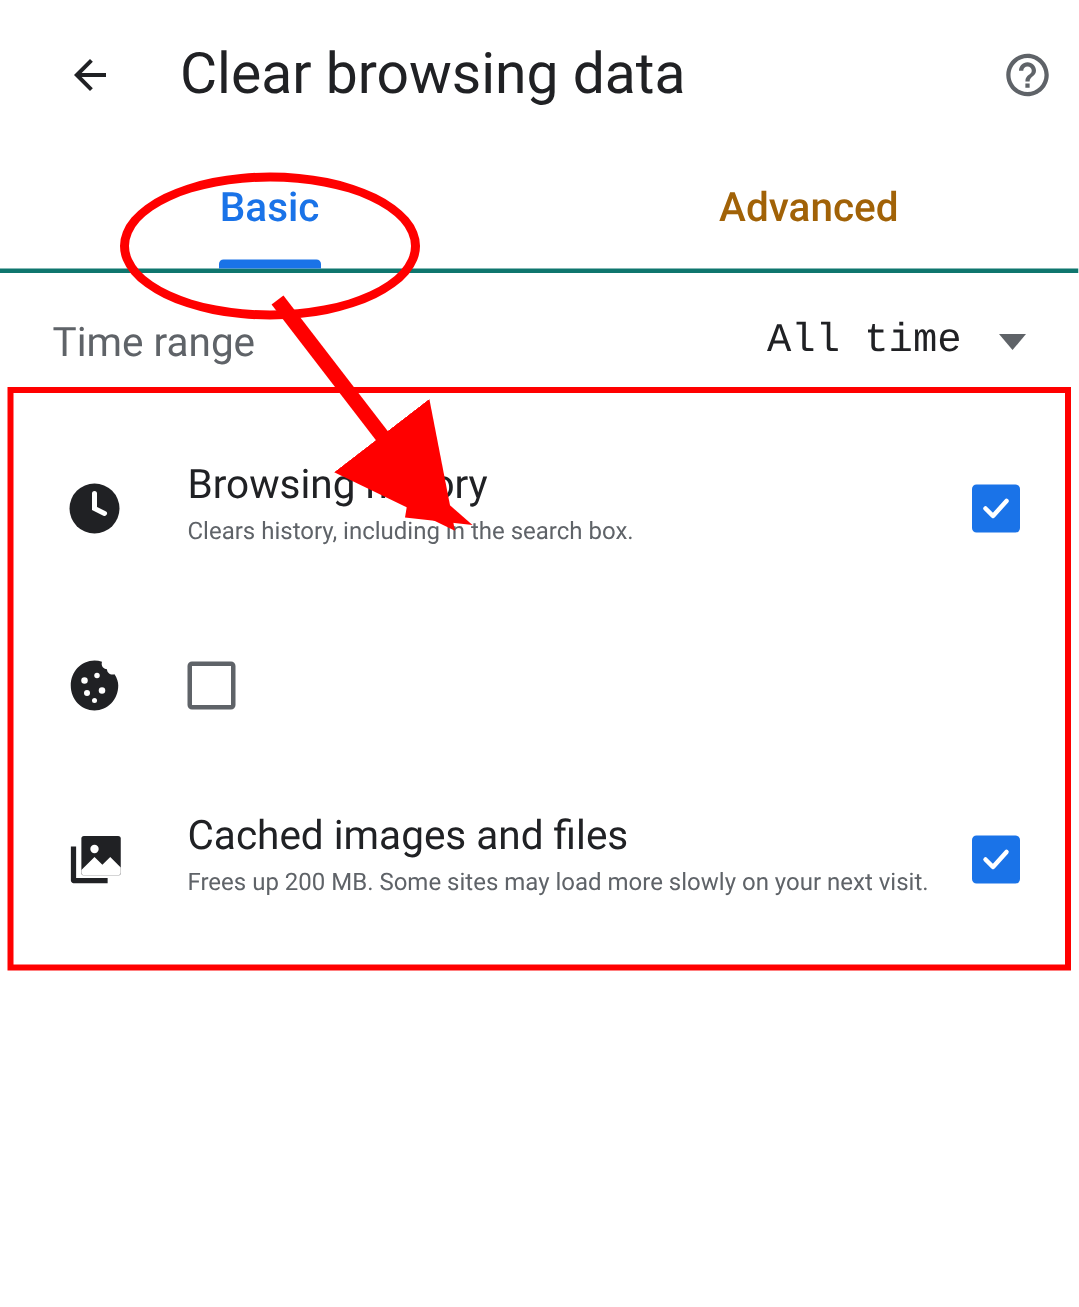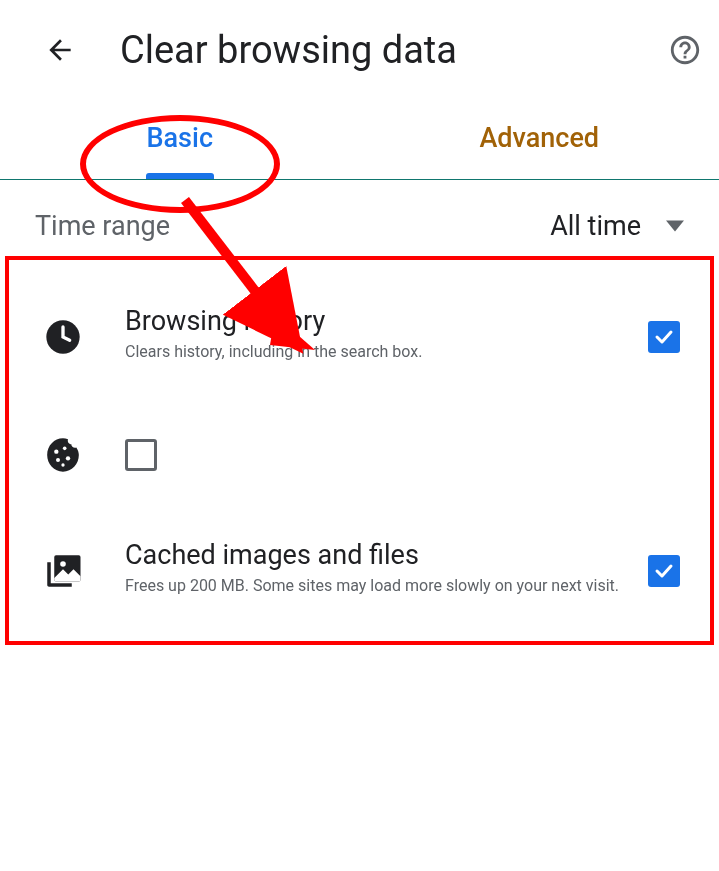--- a/index.html
+++ b/index.html
@@ -45,7 +45,7 @@
     }
     .tabs {
       display: flex;
-      border-bottom: 1px solid #0f766e;
+      border-bottom: 3px solid #0f766e;
       position: relative;
     }
     .tab {

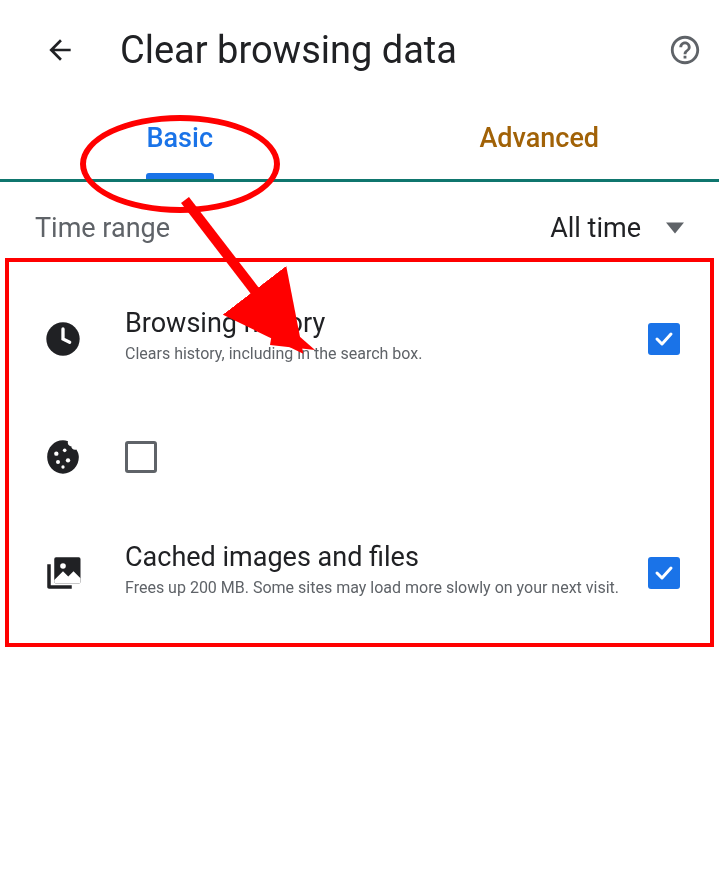--- a/index.html
+++ b/index.html
@@ -87,6 +87,7 @@
       align-items: center;
       gap: 25px;
       cursor: pointer;
+      font-family: Liberation Mono, monospace;
     }
     .time-range-value {
       font-size: 27px;

